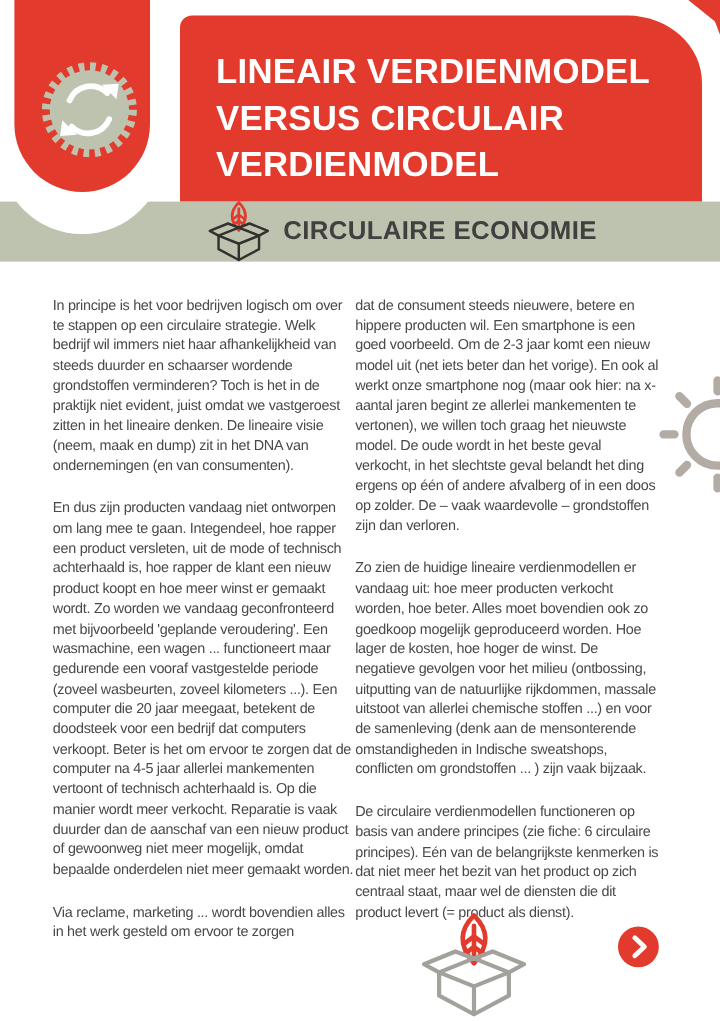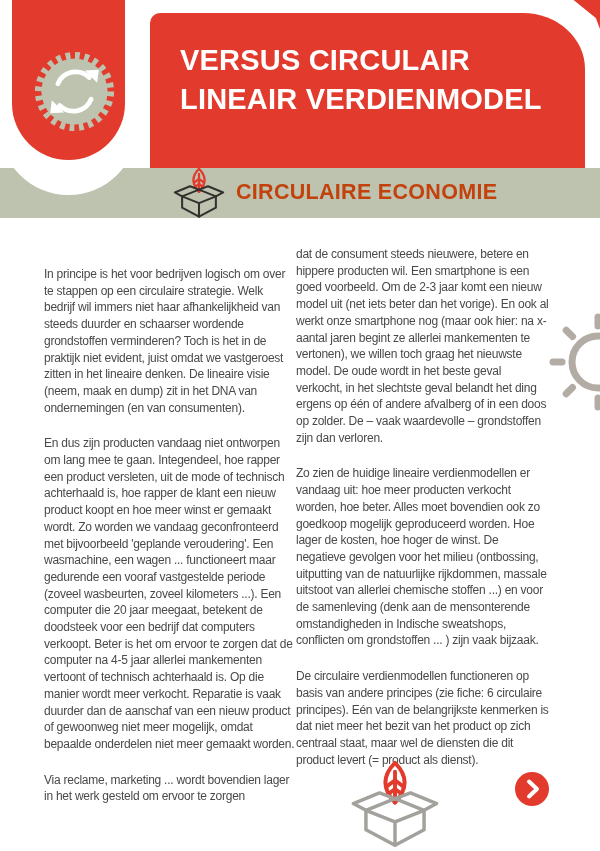--- a/index.html
+++ b/index.html
@@ -152,8 +152,8 @@
 
   <div class="banner">
     <div class="banner-title">
+      <div>LINEAIR VERDIENMODEL</div>
       <div>VERSUS CIRCULAIR</div>
-      <div>LINEAIR VERDIENMODEL</div>
     </div>
   </div>
 

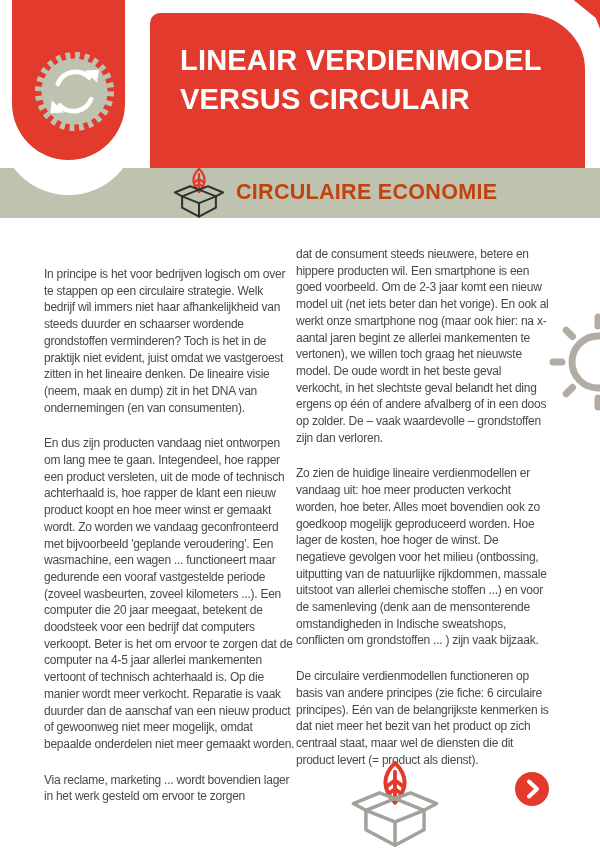--- a/index.html
+++ b/index.html
@@ -154,6 +154,7 @@
     <div class="banner-title">
       <div>LINEAIR VERDIENMODEL</div>
       <div>VERSUS CIRCULAIR</div>
+      <div>VERDIENMODEL</div>
     </div>
   </div>
 

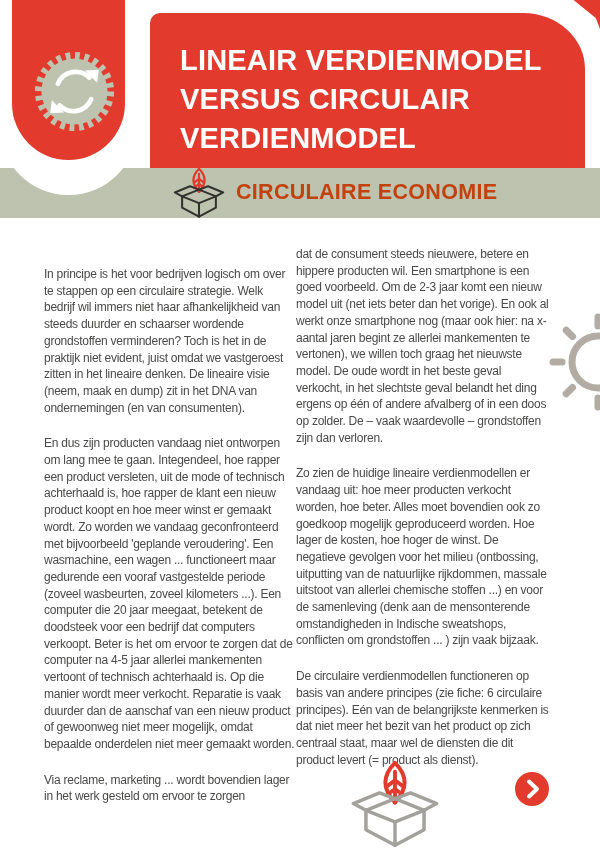--- a/index.html
+++ b/index.html
@@ -80,7 +80,7 @@
   .band-label {
     position: absolute;
     left: 236px; top: 180px;
-    color: #c2410c;
+    color: #404040;
     font-size: 21.5px;
     font-weight: 800;
     letter-spacing: 0.3px;

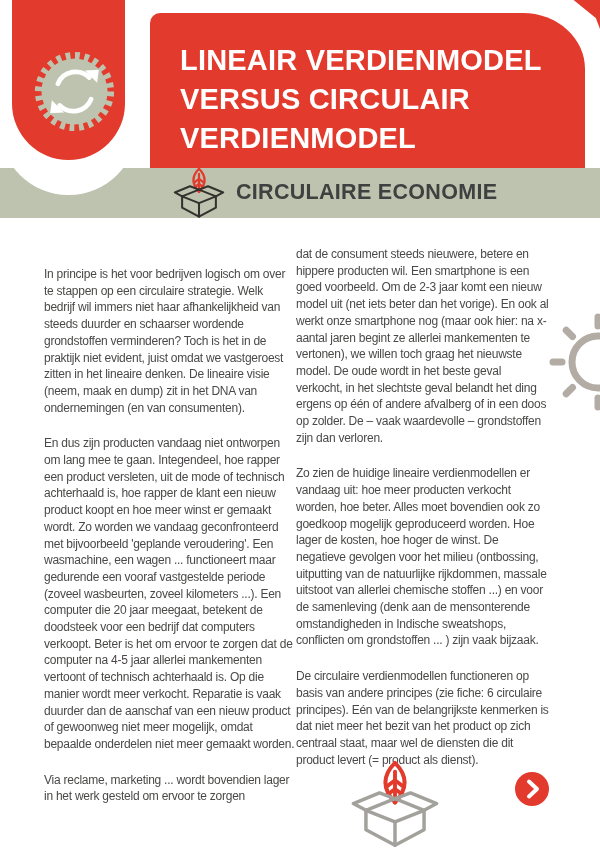--- a/index.html
+++ b/index.html
@@ -96,7 +96,7 @@
     letter-spacing: -0.25px;
     line-height: 16.7px;
   }
-  .col-left  { left: 44px;  width: 252px; margin-top: 20px; }
+  .col-left  { left: 44px;  width: 252px; }
   .col-right { left: 296px; width: 254px; }
   .col p { margin-bottom: 19px; }
 

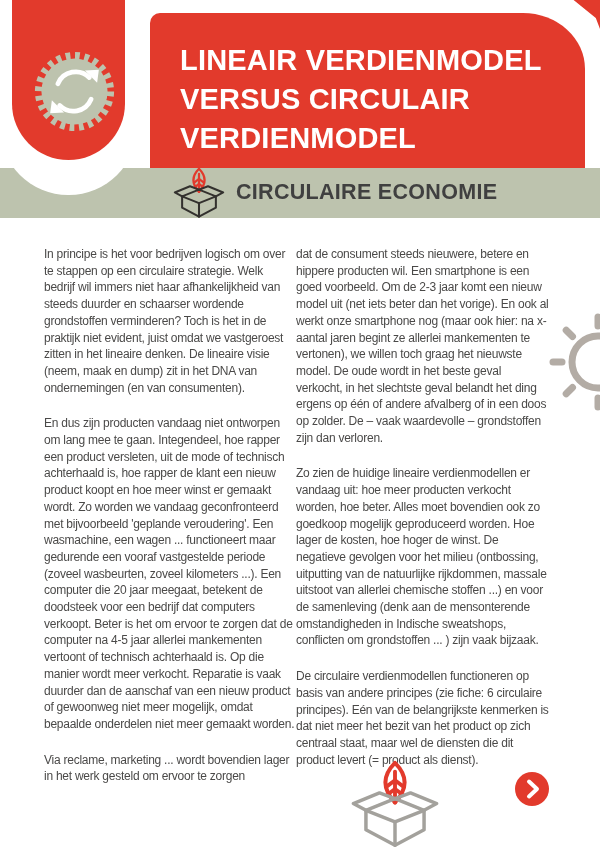--- a/index.html
+++ b/index.html
@@ -179,7 +179,7 @@
   <div class="col col-left">
     <p>In principe is het voor bedrijven logisch om over te stappen op een circulaire strategie. Welk bedrijf wil immers niet haar afhankelijkheid van steeds duurder en schaarser wordende grondstoffen verminderen? Toch is het in de praktijk niet evident, juist omdat we vastgeroest zitten in het lineaire denken. De lineaire visie (neem, maak en dump) zit in het DNA van ondernemingen (en van consumenten).</p>
     <p>En dus zijn producten vandaag niet ontworpen om lang mee te gaan. Integendeel, hoe rapper een product versleten, uit de mode of technisch achterhaald is, hoe rapper de klant een nieuw product koopt en hoe meer winst er gemaakt wordt. Zo worden we vandaag geconfronteerd met bijvoorbeeld 'geplande veroudering'. Een wasmachine, een wagen ... functioneert maar gedurende een vooraf vastgestelde periode (zoveel wasbeurten, zoveel kilometers ...). Een computer die 20 jaar meegaat, betekent de doodsteek voor een bedrijf dat computers verkoopt. Beter is het om ervoor te zorgen dat de computer na 4-5 jaar allerlei mankementen vertoont of technisch achterhaald is. Op die manier wordt meer verkocht. Reparatie is vaak duurder dan de aanschaf van een nieuw product of gewoonweg niet meer mogelijk, omdat bepaalde onderdelen niet meer gemaakt worden.</p>
-    <p>Via reclame, marketing ... wordt bovendien lager in het werk gesteld om ervoor te zorgen</p>
+    <p>Via reclame, marketing ... wordt bovendien alles in het werk gesteld om ervoor te zorgen</p>
   </div>
 
   <div class="col col-right">

